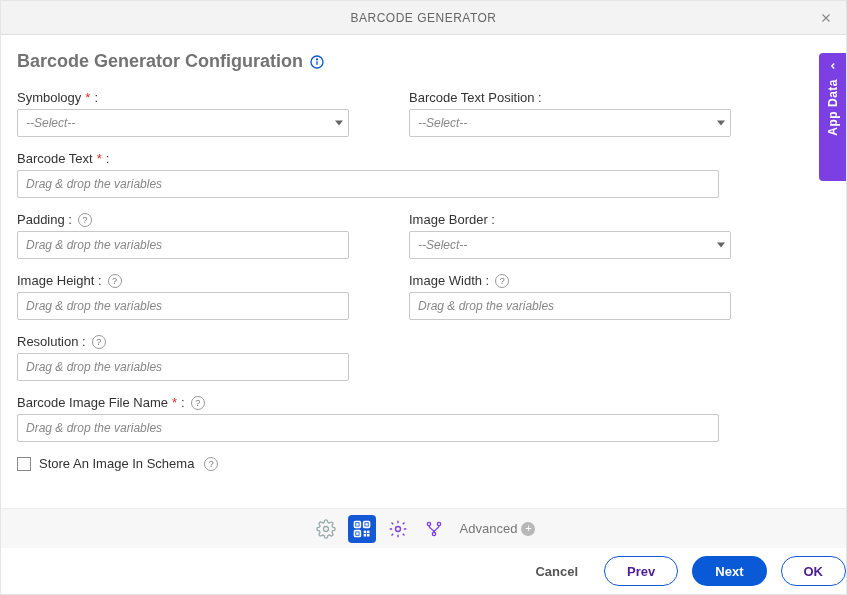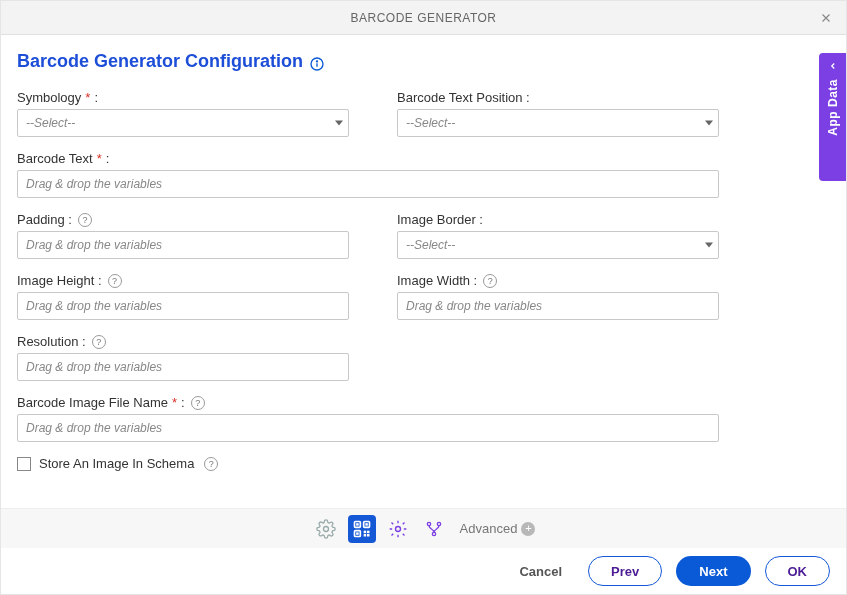--- a/index.html
+++ b/index.html
@@ -47,9 +47,9 @@
   .page-title {
     font-size: 18px;
     font-weight: 700;
-    color: #1d4ed8;
-    display: flex;
-    align-items: flex-end;
+    color: #737373;
+    display: flex;
+    align-items: center;
     gap: 6px;
     margin-bottom: 18px;
   }

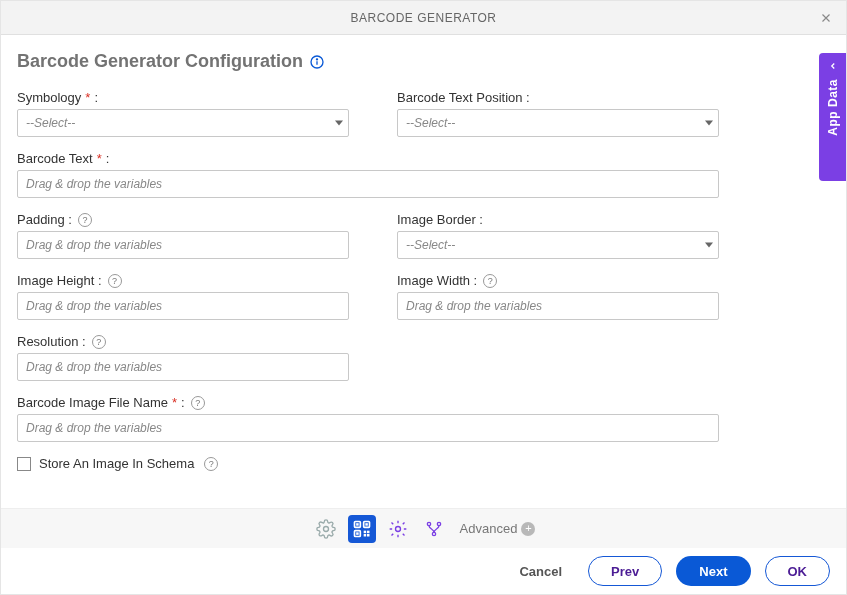--- a/index.html
+++ b/index.html
@@ -70,7 +70,7 @@
     gap: 0;
   }
   .row .field:first-child { width: 332px; }
-  .row .field:nth-child(2) { width: 322px; margin-left: 48px; }
+  .row .field:nth-child(2) { width: 322px; margin-left: 60px; }
   .label {
     font-size: 13px;
     color: #333;

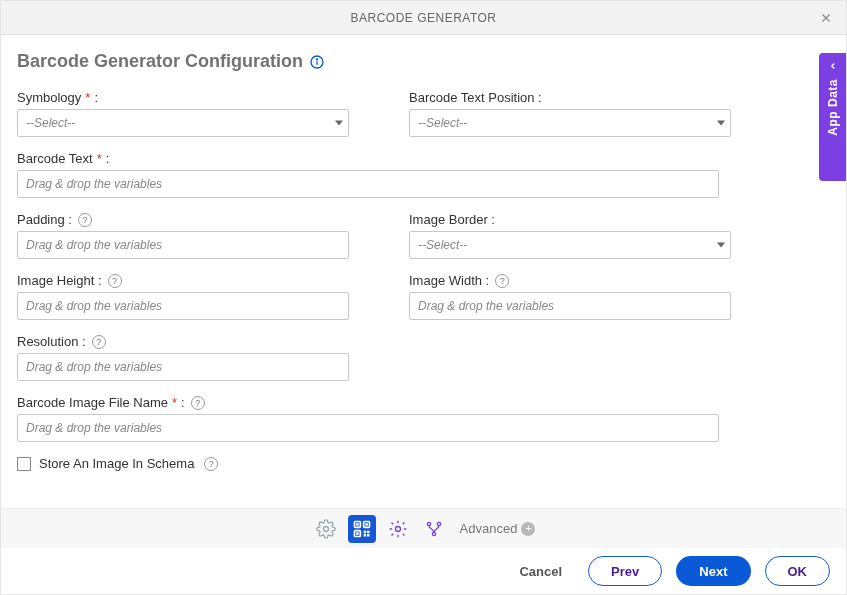--- a/index.html
+++ b/index.html
@@ -198,7 +198,6 @@
     align-items: center;
     justify-content: flex-end;
     gap: 14px;
-    padding-right: 16px;
     background: #fff;
   }
   .btn {

